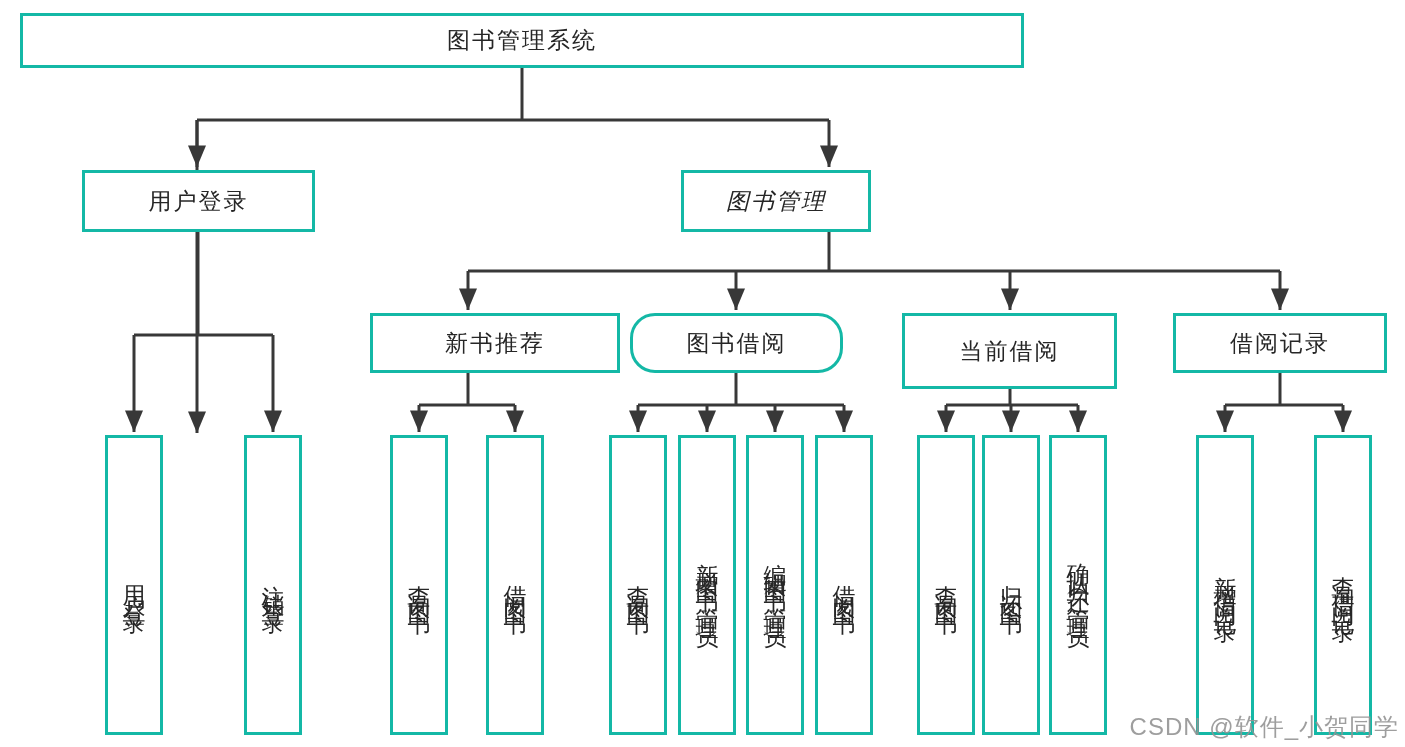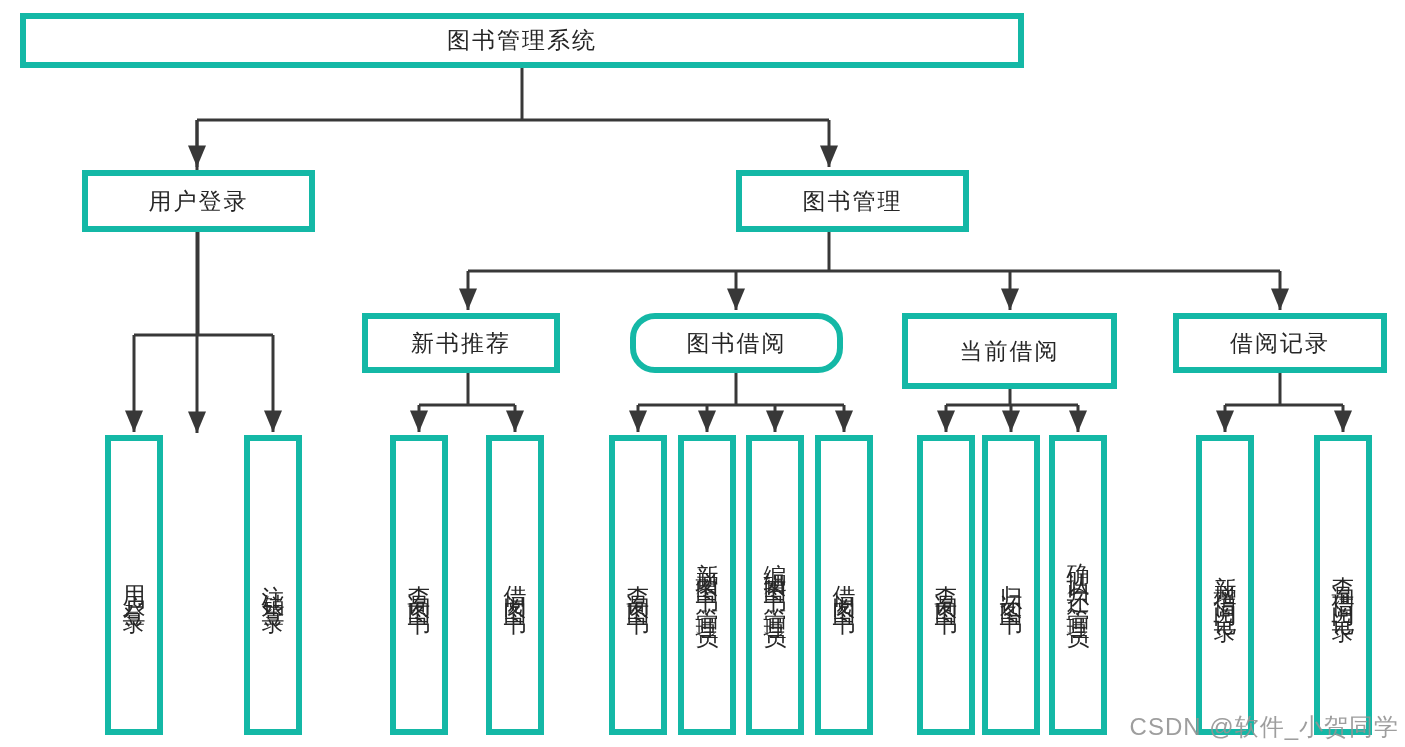--- a/index.html
+++ b/index.html
@@ -21,7 +21,7 @@
     position: absolute;
     box-sizing: border-box;
     background: #ffffff;
-    border: 6px solid #14b8a6;
+    border: 3px solid #14b8a6;
     color: #262626;
     display: flex;
     align-items: center;

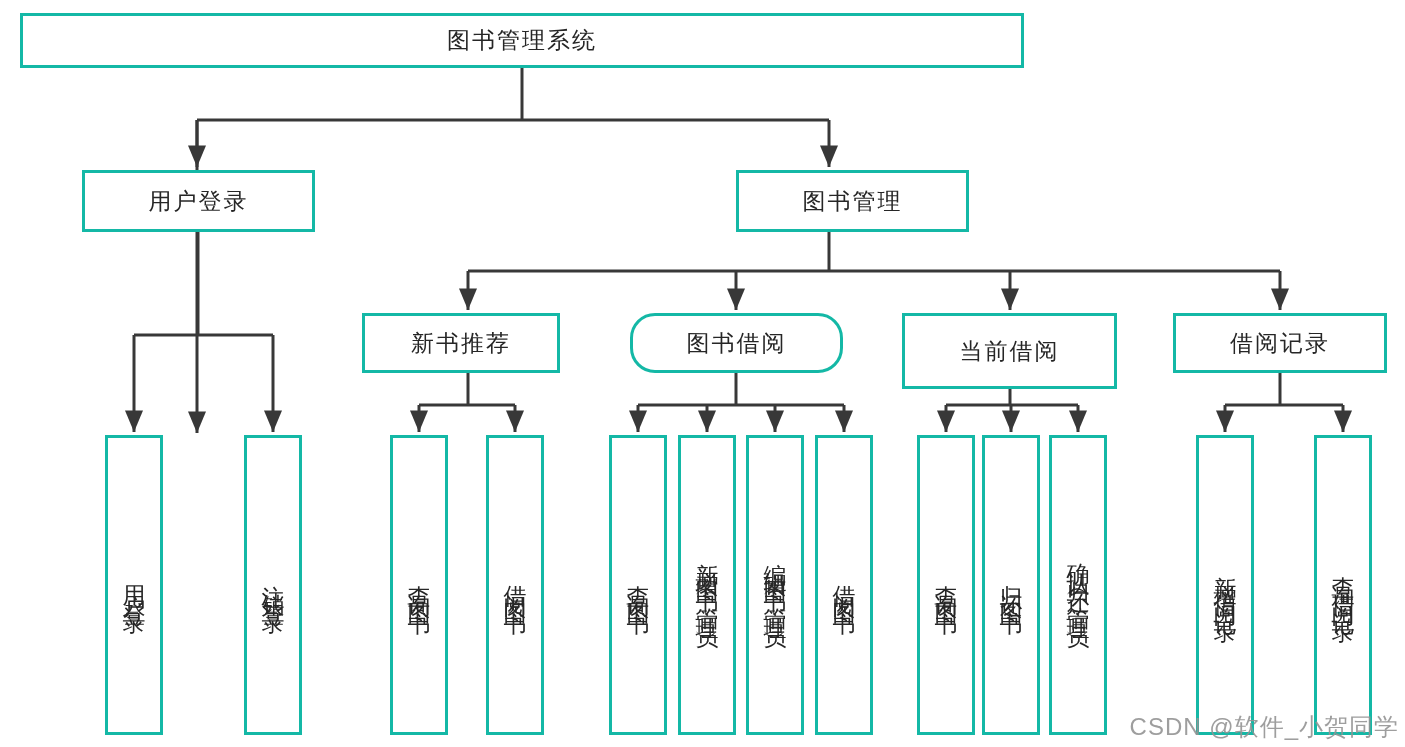--- a/index.html
+++ b/index.html
@@ -107,7 +107,7 @@
   <div class="box" style="left:20px; top:13px; width:1004px; height:55px;">图书管理系统</div>
 
   <div class="box" style="left:82px; top:170px; width:233px; height:62px;">用户登录</div>
-  <div class="box" style="left:736px; top:170px; width:233px; height:62px;">图书管理</div>
+  <div class="box" style="left:681px; top:170px; width:190px; height:62px;font-style:italic;">图书管理</div>
 
   <div class="box" style="left:362px; top:313px; width:198px; height:60px;">新书推荐</div>
   <div class="box" style="left:630px; top:313px; width:213px; height:60px;border-radius:25px;">图书借阅</div>

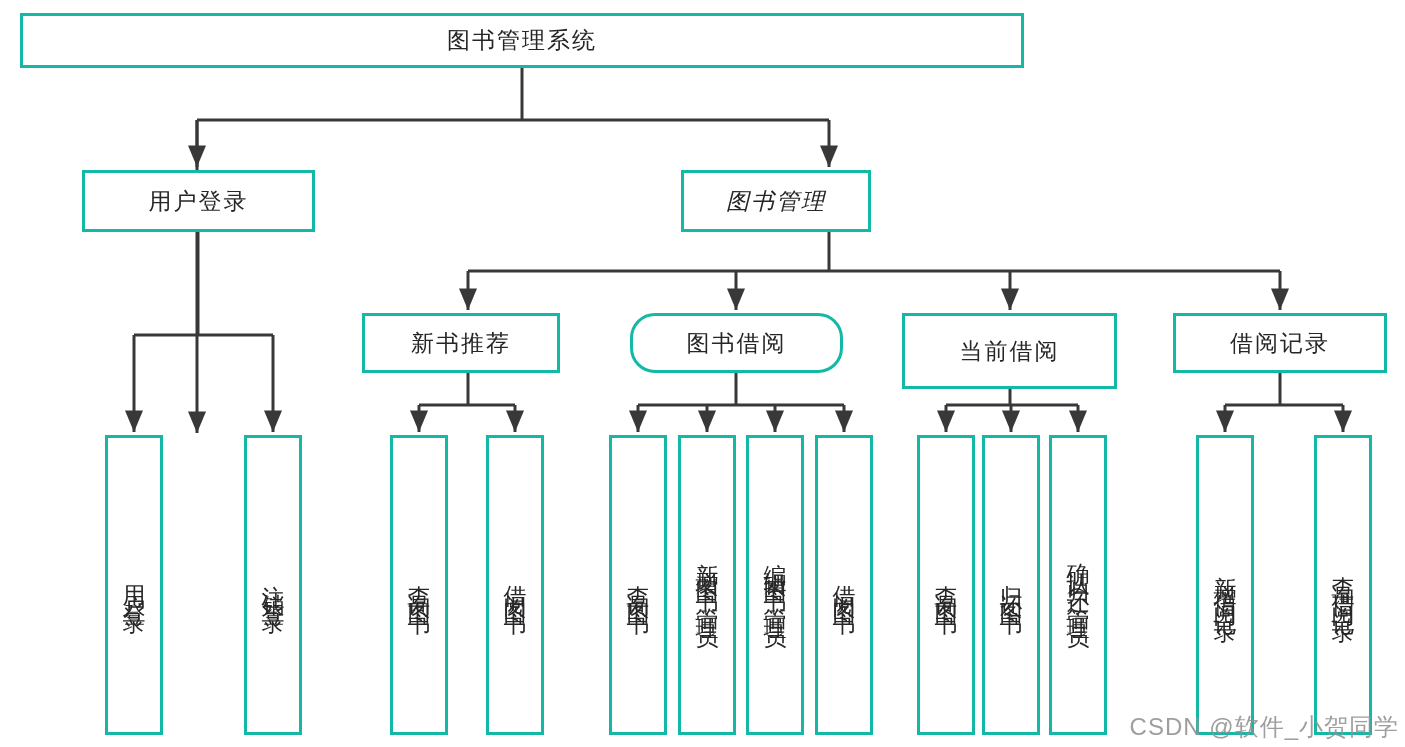--- a/index.html
+++ b/index.html
@@ -109,7 +109,7 @@
   <div class="box" style="left:82px; top:170px; width:233px; height:62px;">用户登录</div>
   <div class="box" style="left:681px; top:170px; width:190px; height:62px;font-style:italic;">图书管理</div>
 
-  <div class="box" style="left:362px; top:313px; width:198px; height:60px;">新书推荐</div>
+  <div class="box" style="left:370px; top:313px; width:250px; height:60px;">新书推荐</div>
   <div class="box" style="left:630px; top:313px; width:213px; height:60px;border-radius:25px;">图书借阅</div>
   <div class="box" style="left:902px; top:313px; width:215px; height:76px;">当前借阅</div>
   <div class="box" style="left:1173px; top:313px; width:214px; height:60px;">借阅记录</div>

